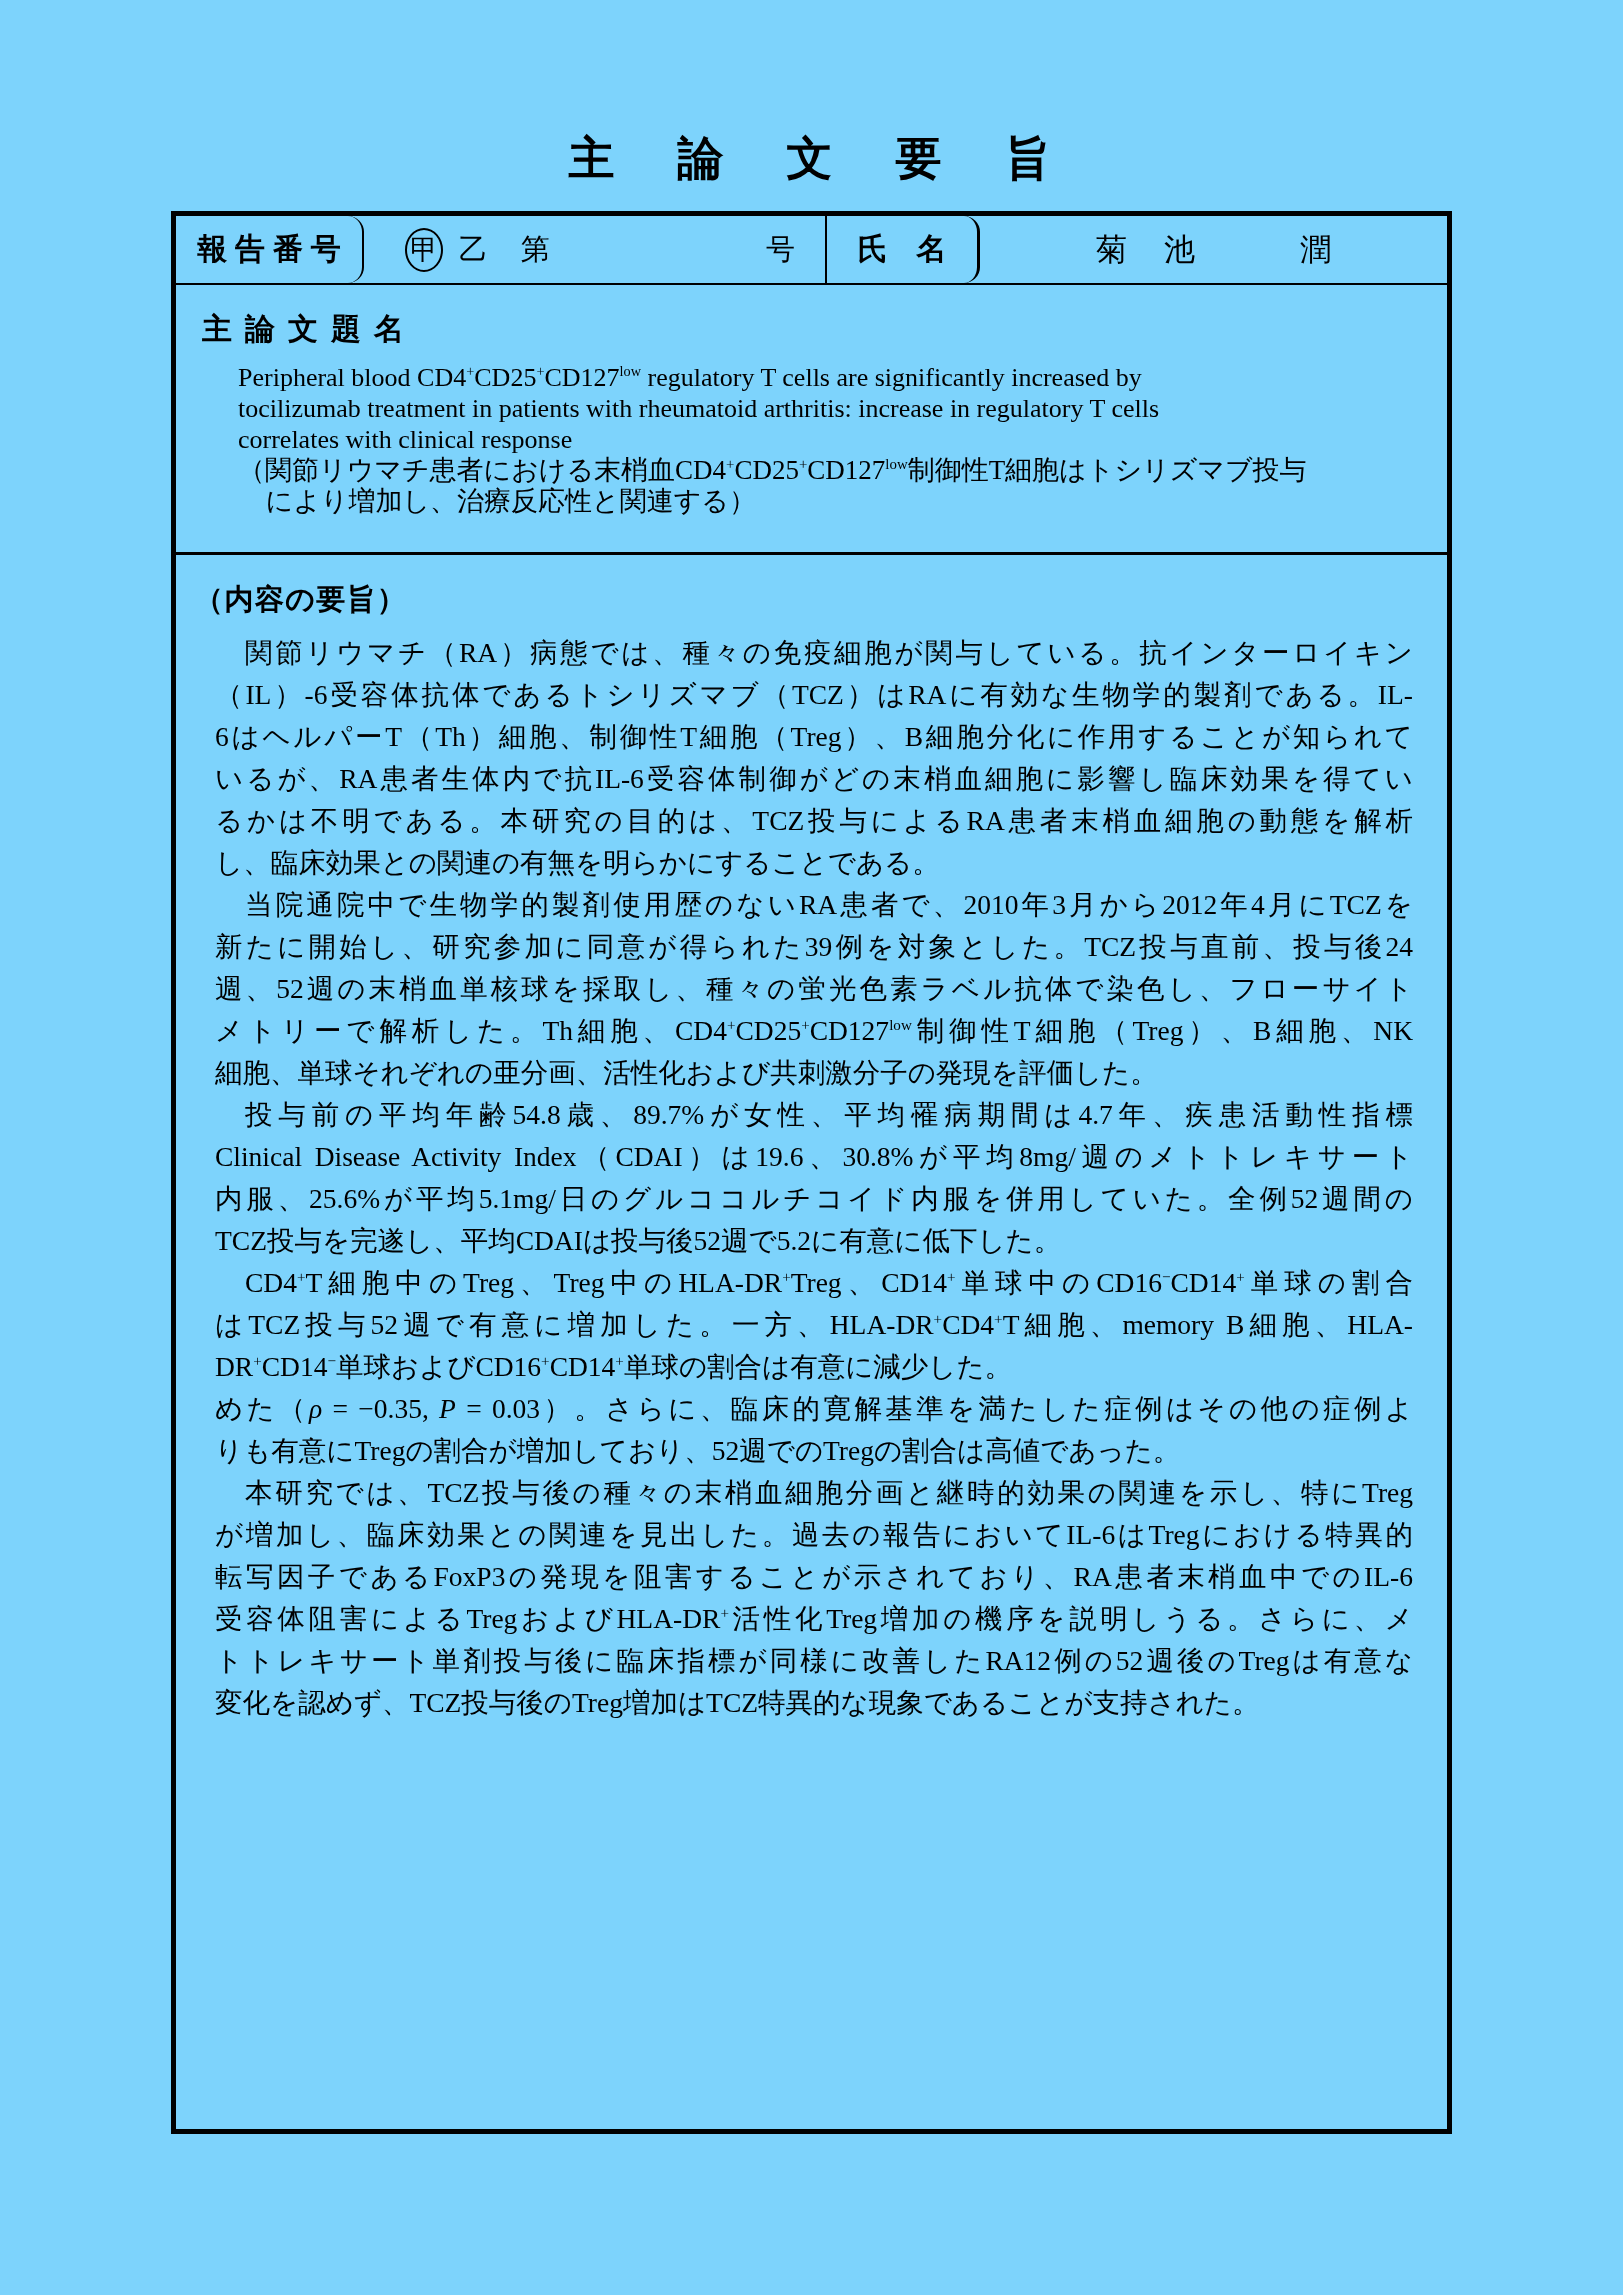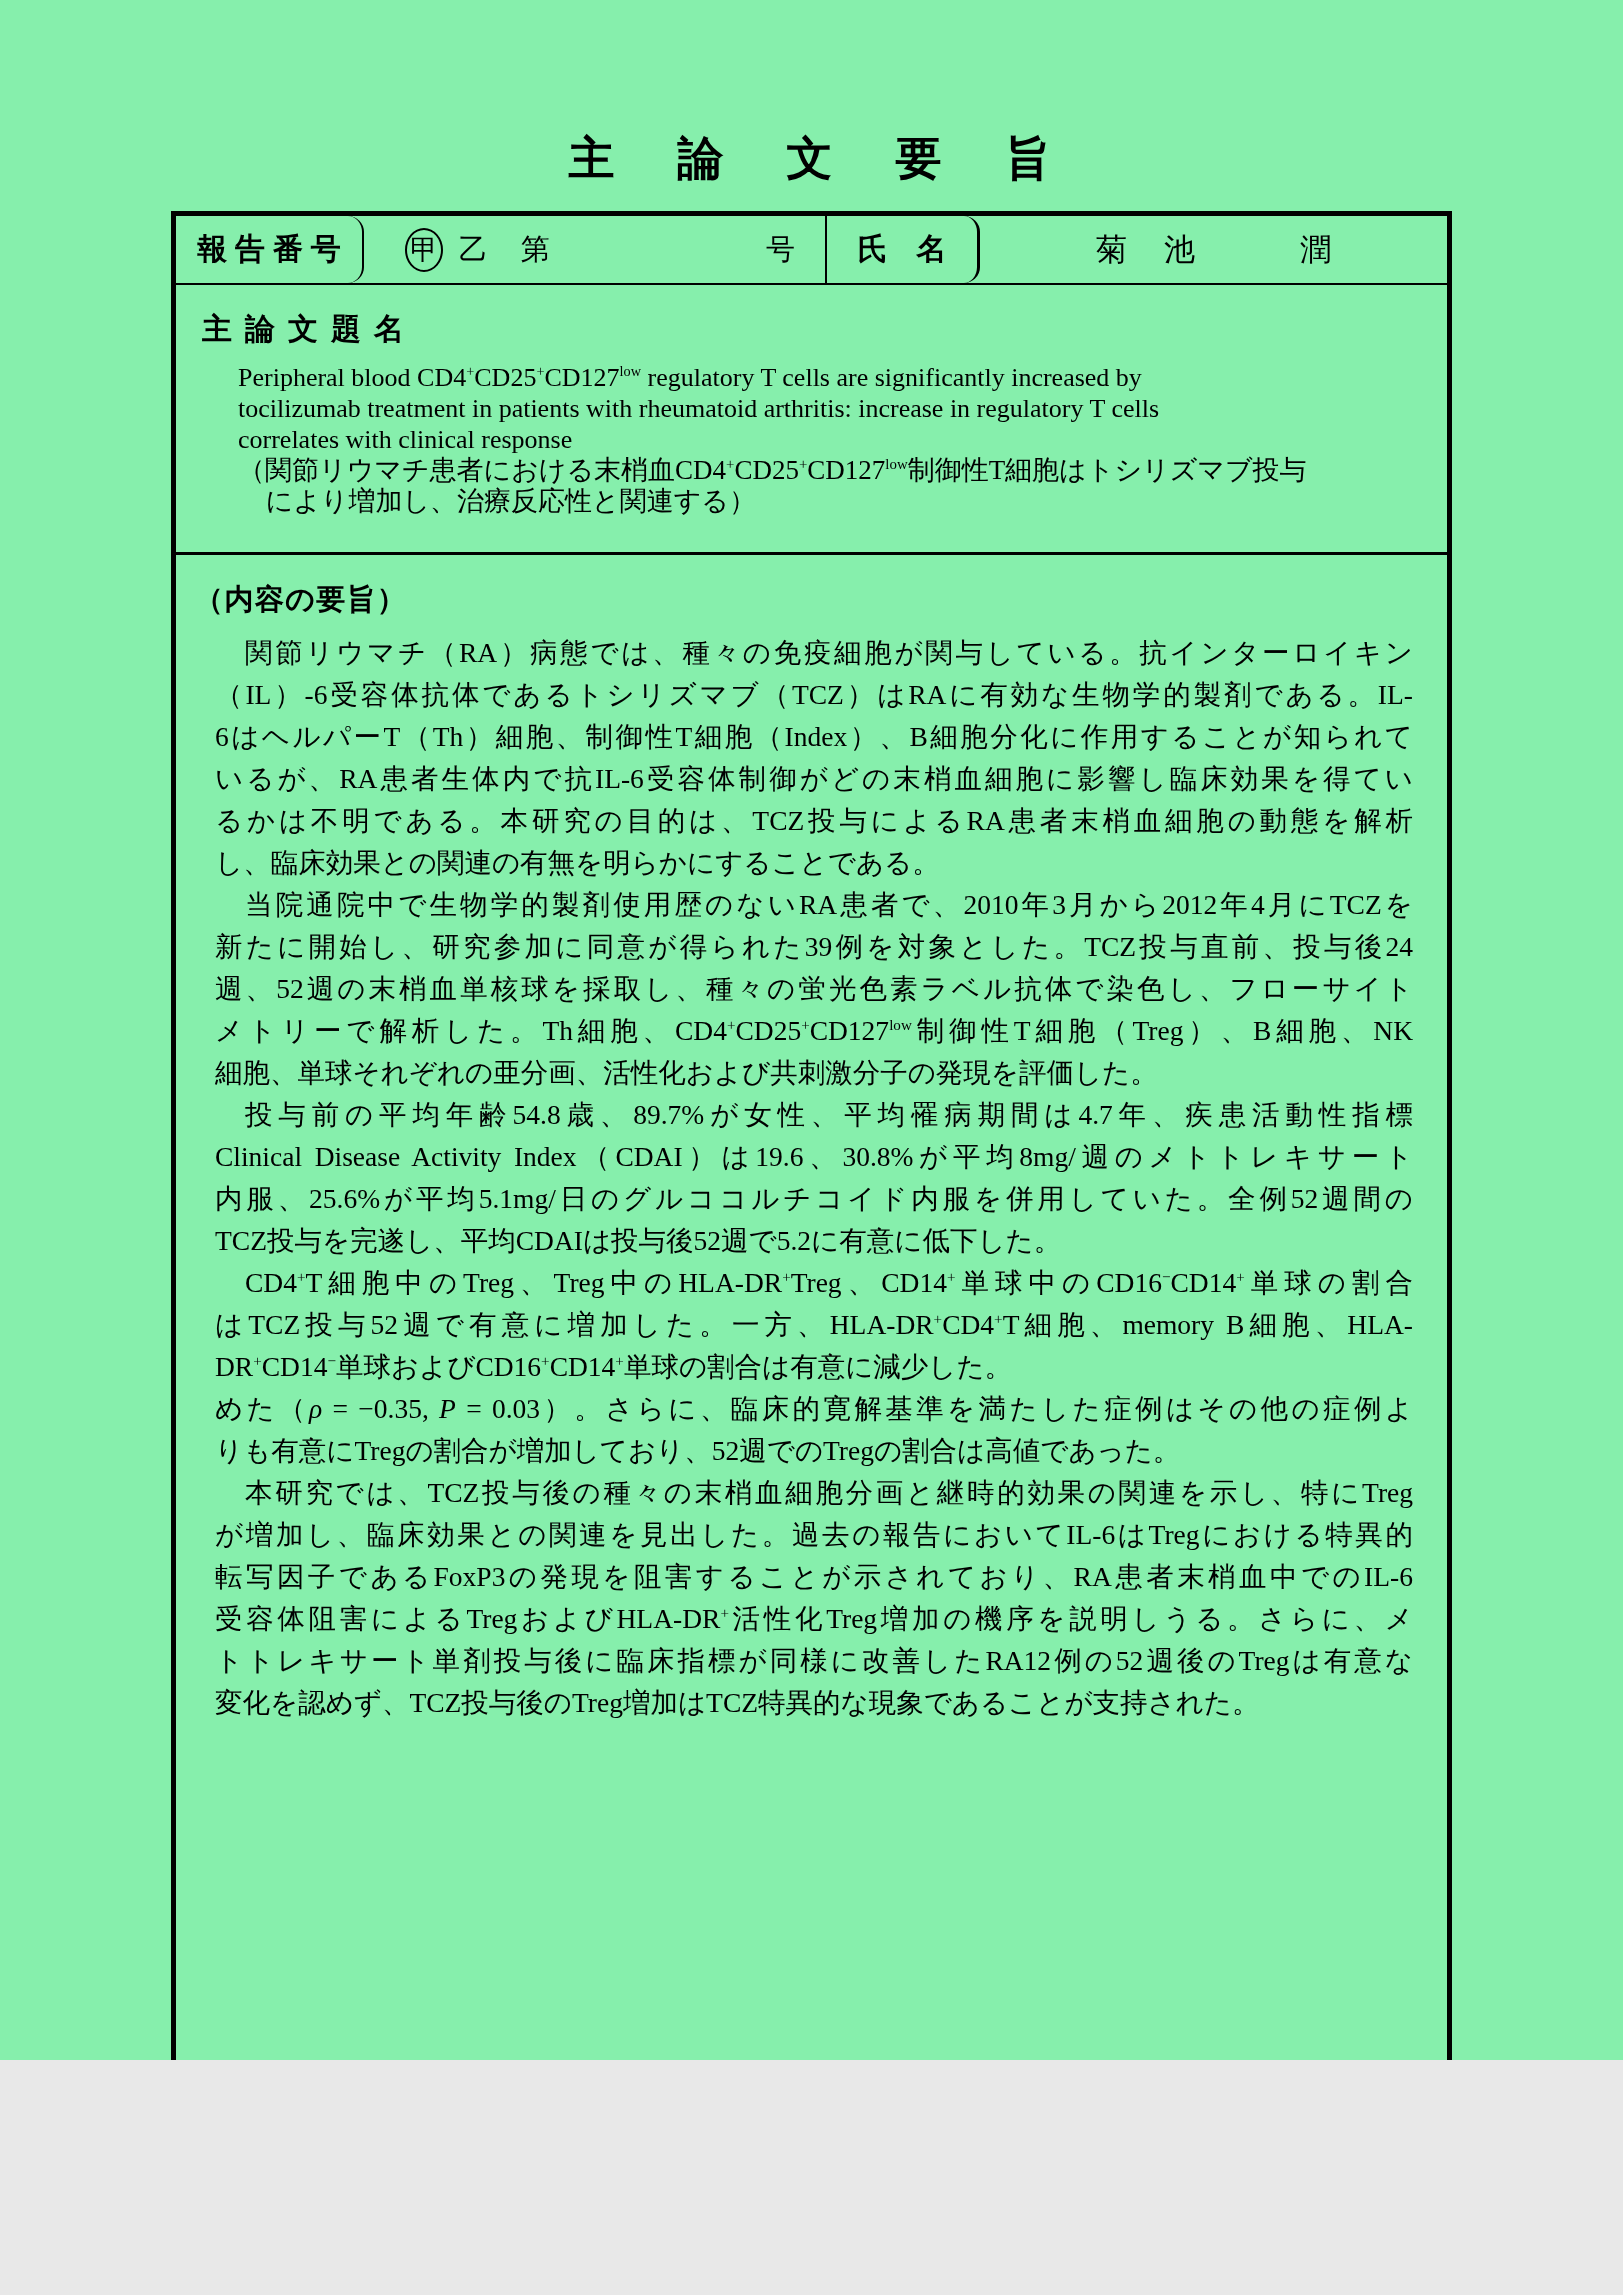--- a/index.html
+++ b/index.html
@@ -5,7 +5,7 @@
   * { margin:0; padding:0; box-sizing:border-box; }
   html,body { background:#e8e8e8; }
   .page {
-    position:relative; width:1623px; height:2060px; background:#86efac;
+    position:relative; width:1623px; height:2295px; background:#7dd3fc;
     color:#000; font-family:"Liberation Serif","DejaVu Serif",serif;
     overflow:hidden; margin:0 auto;
   }

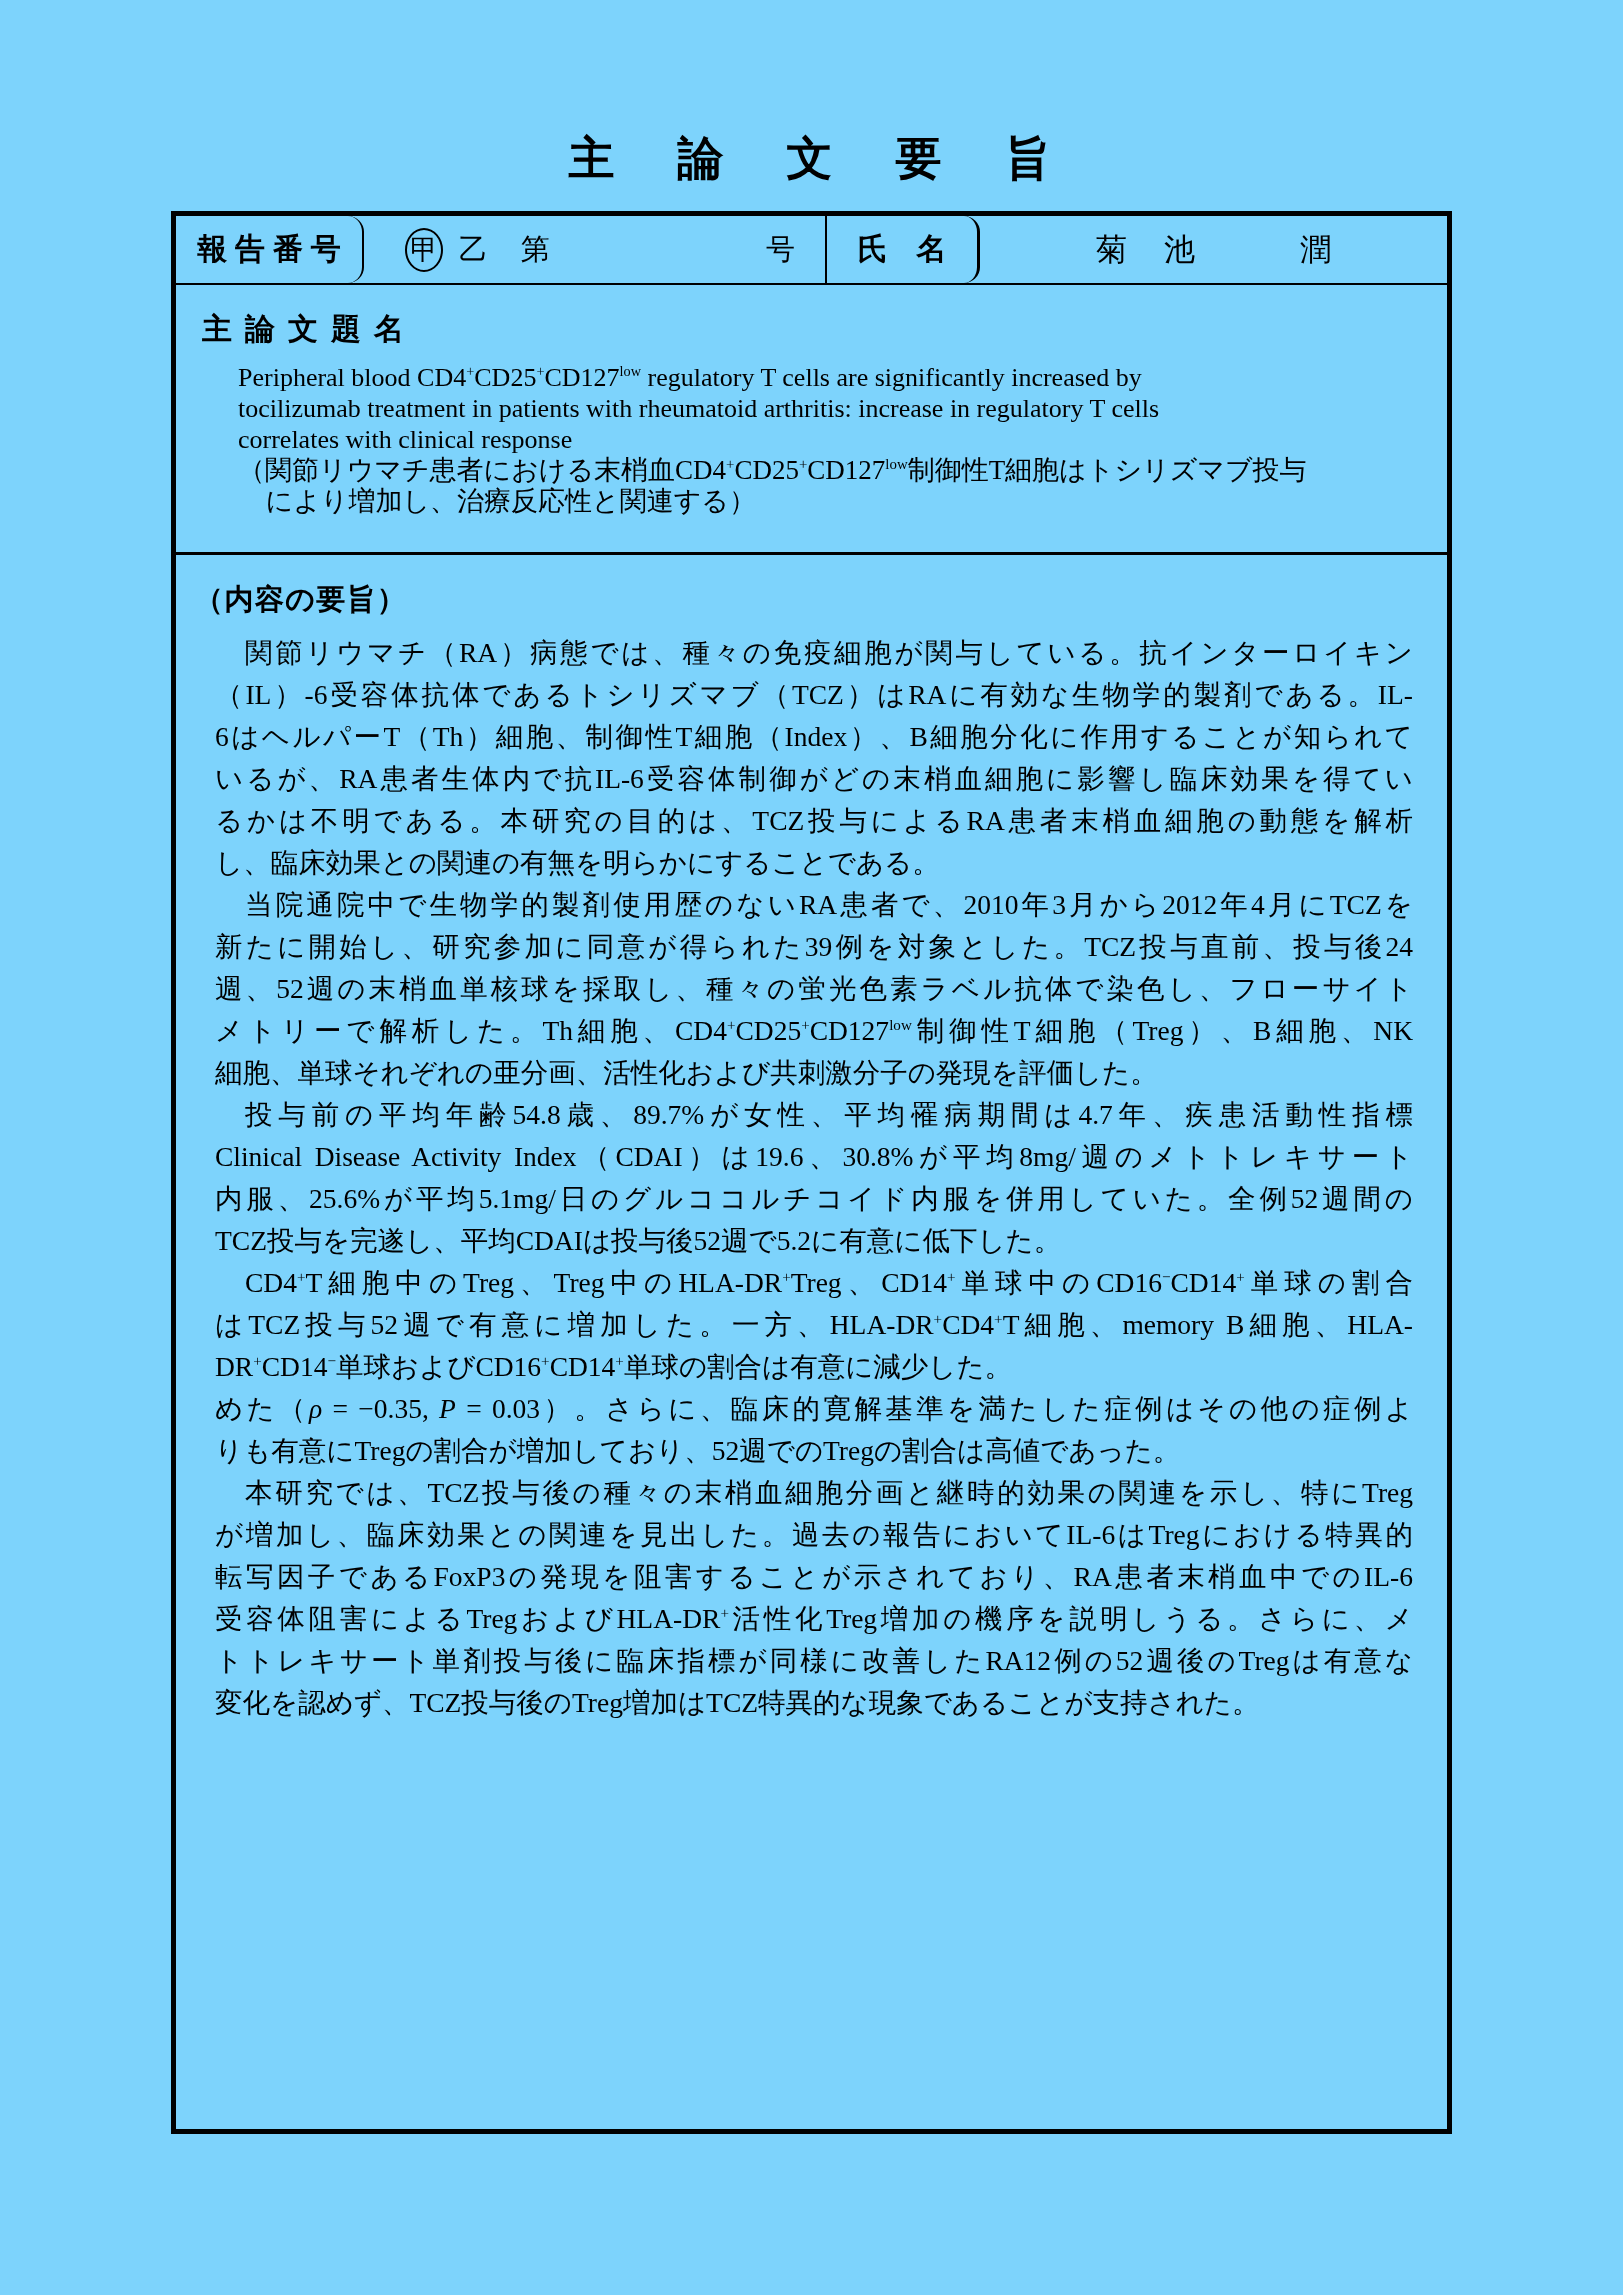--- a/index.html
+++ b/index.html
@@ -104,7 +104,7 @@
       <div class="abstract-block">
           <div class="a-line indent">関節リウマチ（RA）病態では、種々の免疫細胞が関与している。抗インターロイキン</div>
           <div class="a-line">（IL）-6受容体抗体であるトシリズマブ（TCZ）はRAに有効な生物学的製剤である。IL-</div>
-          <div class="a-line">6はヘルパーT（Th）細胞、制御性T細胞（Index）、B細胞分化に作用することが知られて</div>
+          <div class="a-line">6はヘルパーT（Th）細胞、制御性T細胞（Treg）、B細胞分化に作用することが知られて</div>
           <div class="a-line">いるが、RA患者生体内で抗IL-6受容体制御がどの末梢血細胞に影響し臨床効果を得てい</div>
           <div class="a-line">るかは不明である。本研究の目的は、TCZ投与によるRA患者末梢血細胞の動態を解析</div>
           <div class="a-line last">し、臨床効果との関連の有無を明らかにすることである。</div>

